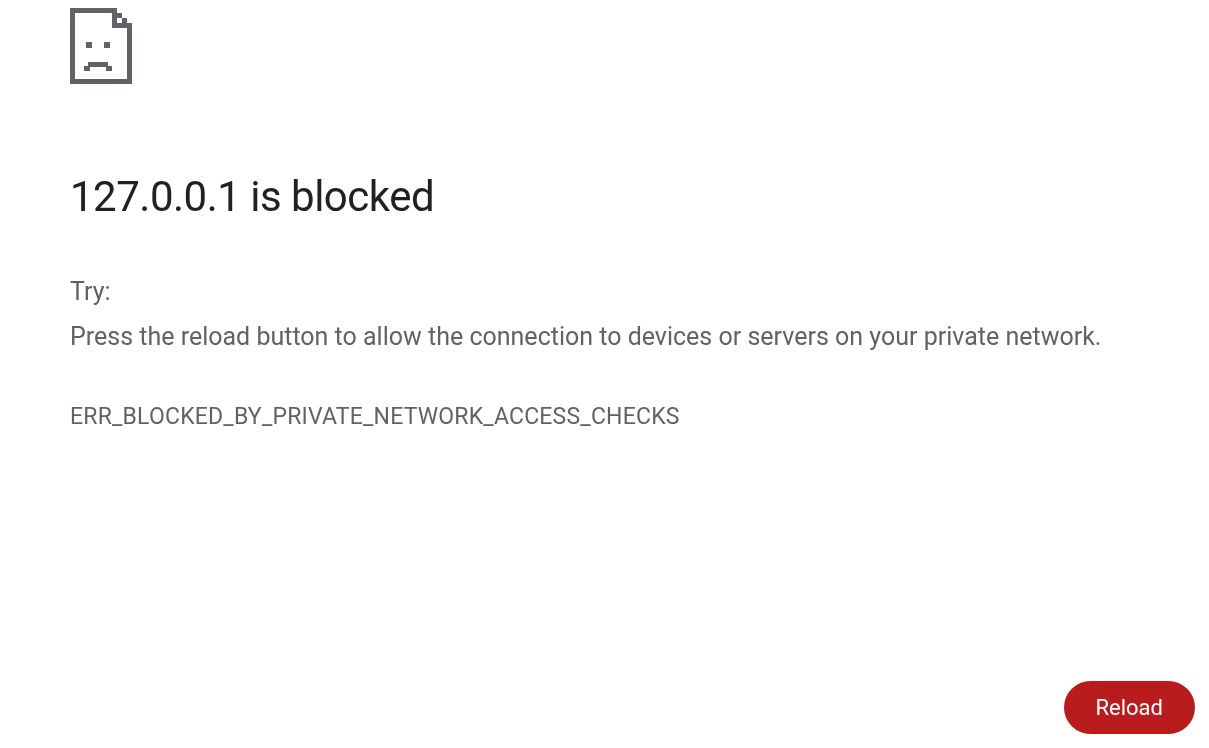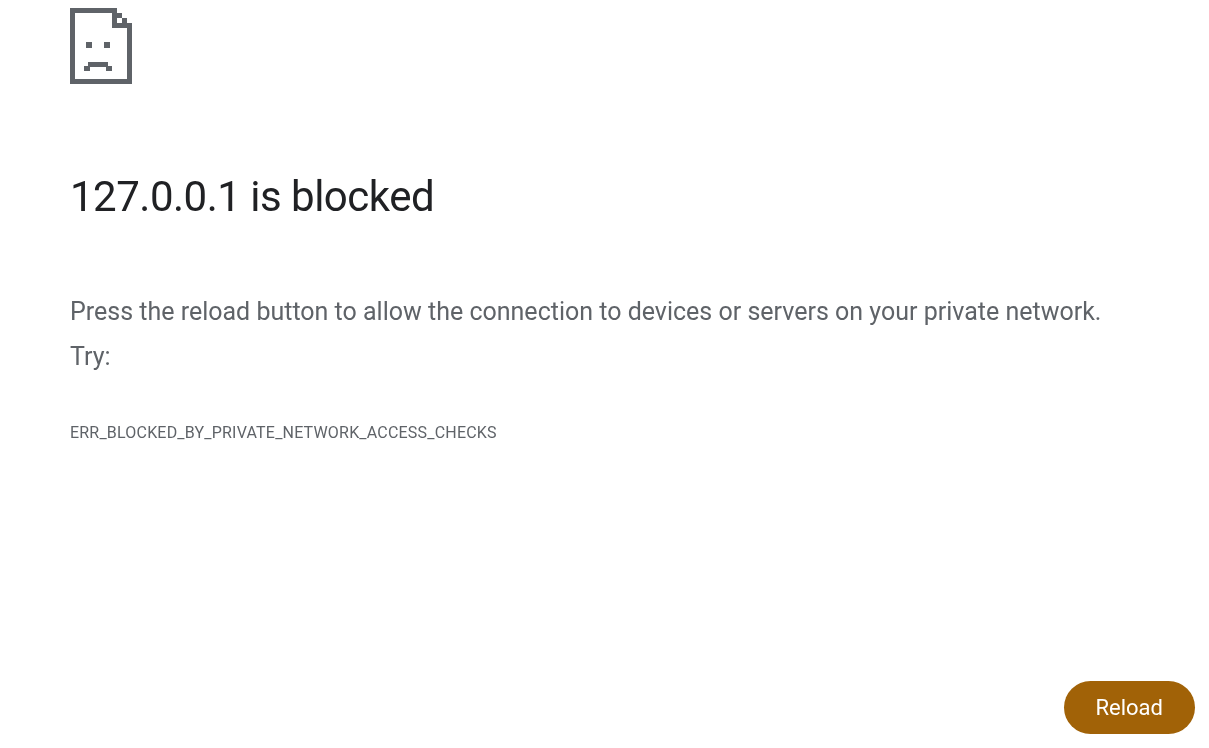--- a/index.html
+++ b/index.html
@@ -31,7 +31,7 @@
       font-weight: 400;
       color: #202124;
       line-height: 1.2;
-      margin-bottom: 68px;
+      margin-bottom: 48px;
       letter-spacing: -0.5px;
     }
     p.desc {

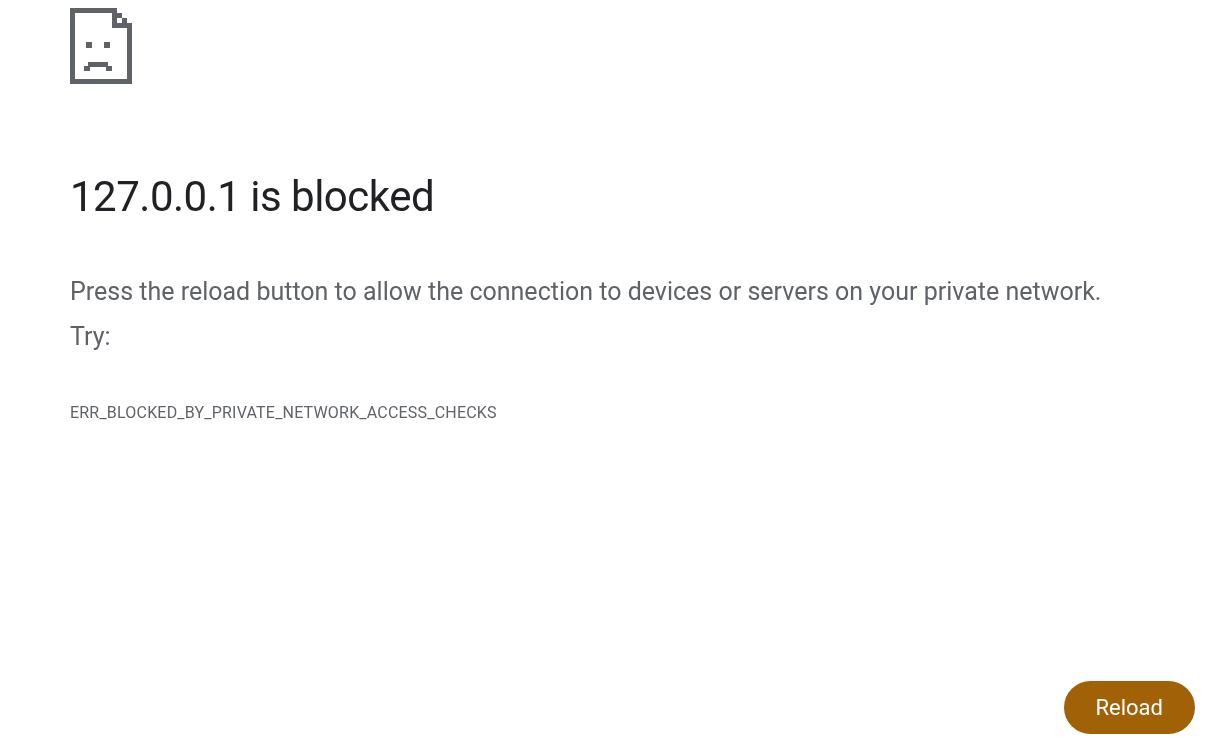--- a/index.html
+++ b/index.html
@@ -101,8 +101,8 @@
 
 
   <div class="try-block">
+    <div>Try:</div>
     <div>Press the reload button to allow the connection to devices or servers on your private network.</div>
-    <div>Try:</div>
   </div>
 
   <div class="error-code">ERR_BLOCKED_BY_PRIVATE_NETWORK_ACCESS_CHECKS</div>

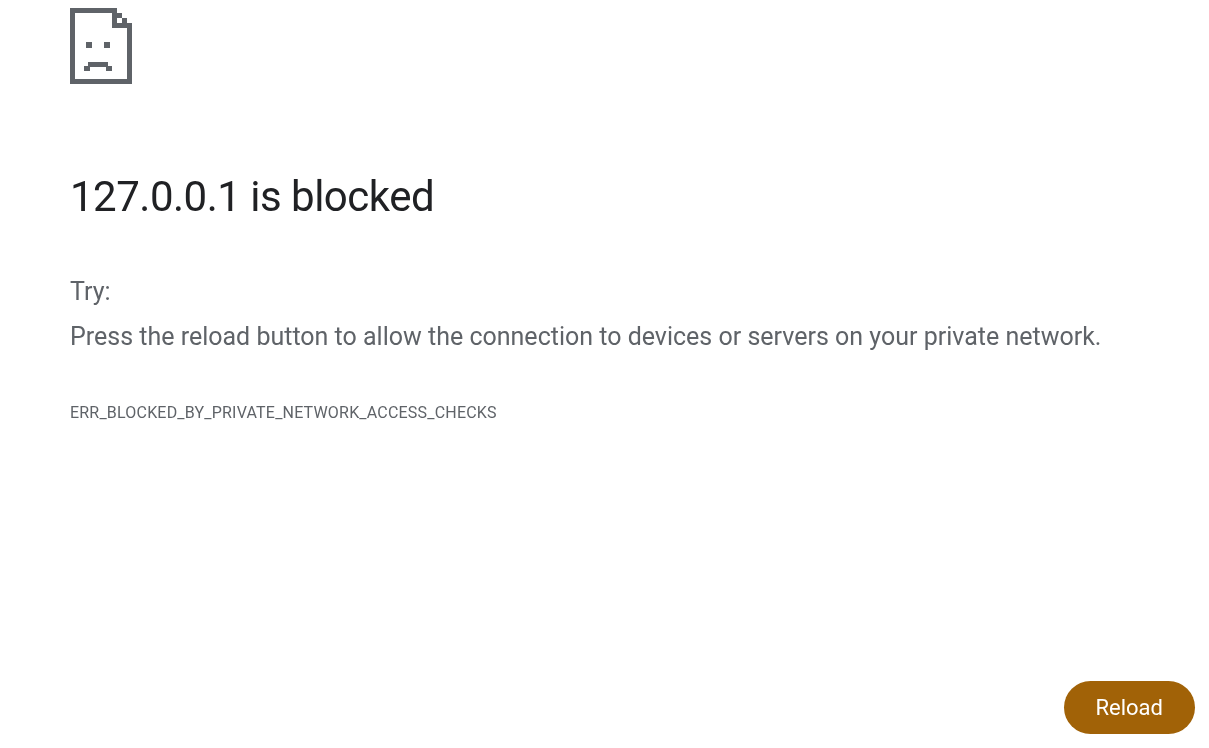--- a/index.html
+++ b/index.html
@@ -49,7 +49,7 @@
       margin-bottom: 44px;
     }
     .error-code {
-      font-size: 16px;
+      font-size: 23px;
       font-weight: 400;
       color: #5f6368;
       letter-spacing: 0.2px;

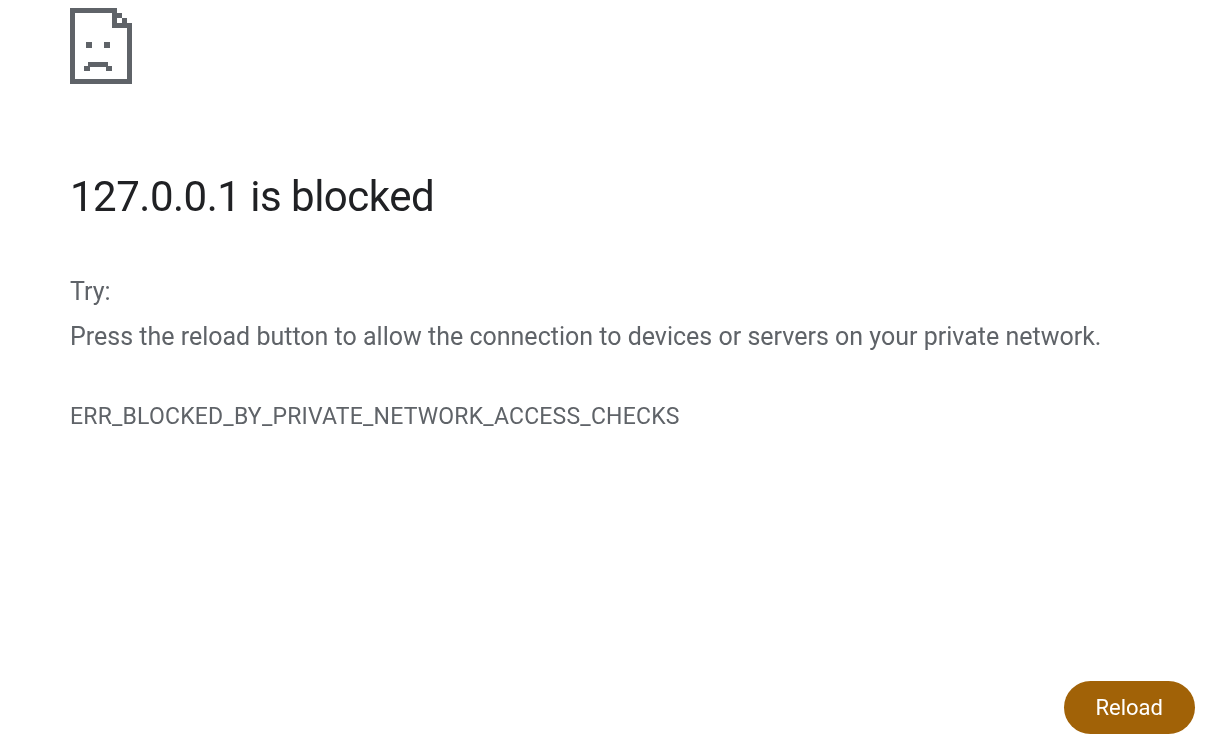--- a/index.html
+++ b/index.html
@@ -58,7 +58,7 @@
       position: absolute;
       right: 14px;
       bottom: 14px;
-      background: #a16207;
+      background: #b91c1c;
       color: #ffffff;
       border: none;
       font-size: 22px;

